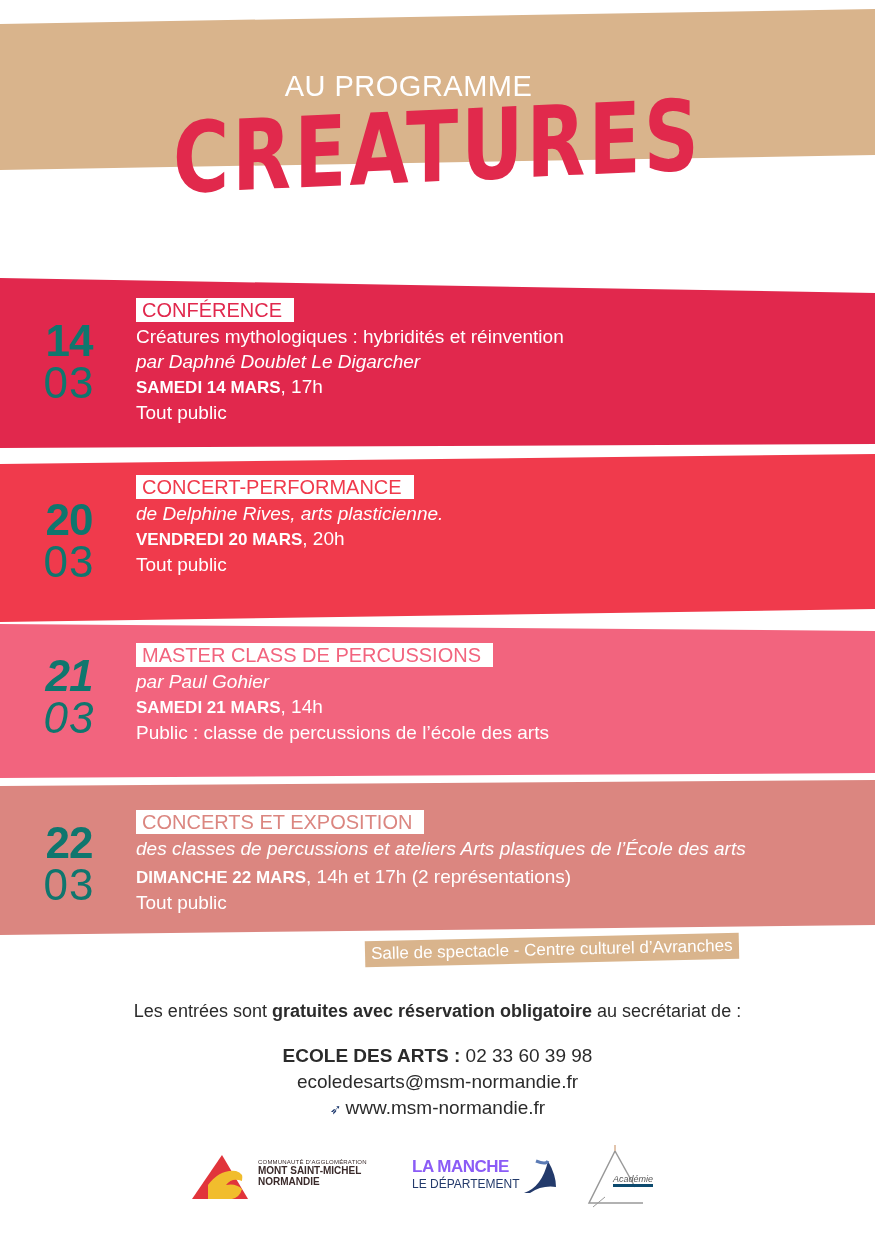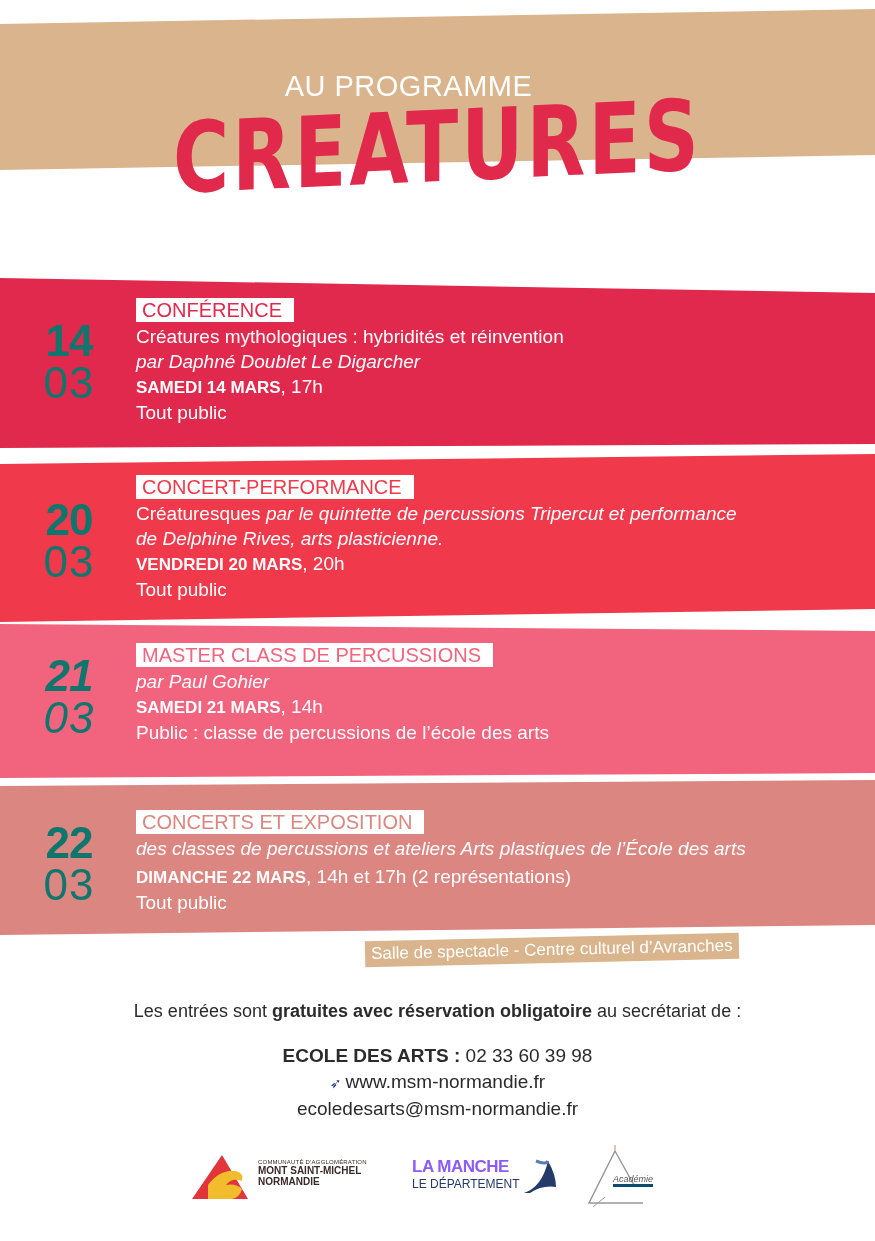--- a/index.html
+++ b/index.html
@@ -87,7 +87,6 @@
   </div>
   <div class="content">
     <span class="tag c2">CONCERT-PERFORMANCE</span>
-    <span class="line"><span>Créaturesques</span><span class="italic"> par le quintette de percussions Tripercut et performance</span></span>
     <span class="line italic">de Delphine Rives, arts plasticienne.</span>
     <span class="line"><span class="bold">VENDREDI 20 MARS</span><span>,  20h</span></span>
     <span class="line">Tout public</span>

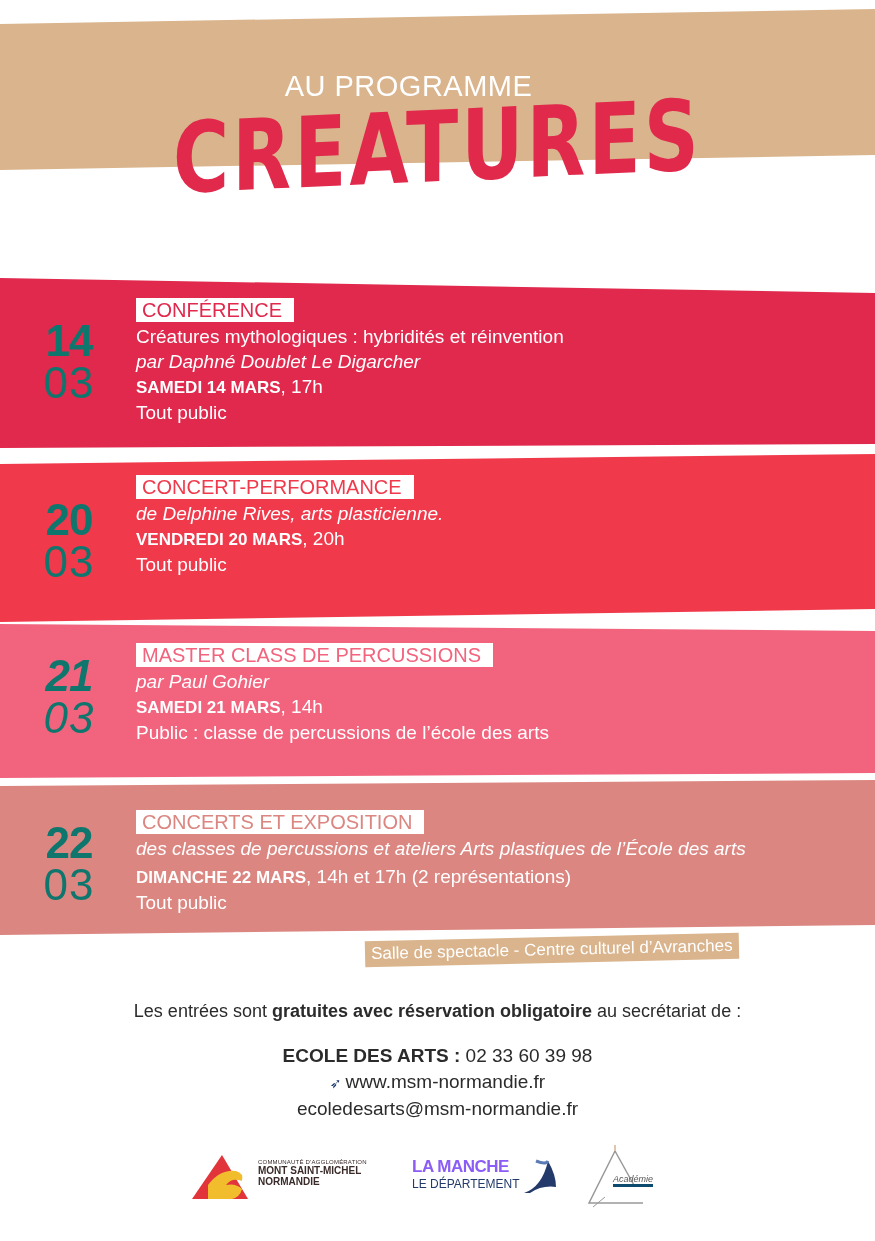--- a/index.html
+++ b/index.html
@@ -126,8 +126,8 @@
 </div>
 <div class="info contact">
   <div><span class="school">ECOLE DES ARTS :</span><span> 02 33 60 39 98</span></div>
+  <div>ecoledesarts@msm-normandie.fr</div>
   <div><span class="cursor-icon">➶</span><span>www.msm-normandie.fr</span></div>
-  <div>ecoledesarts@msm-normandie.fr</div>
 </div>
 
 <div class="logos">

